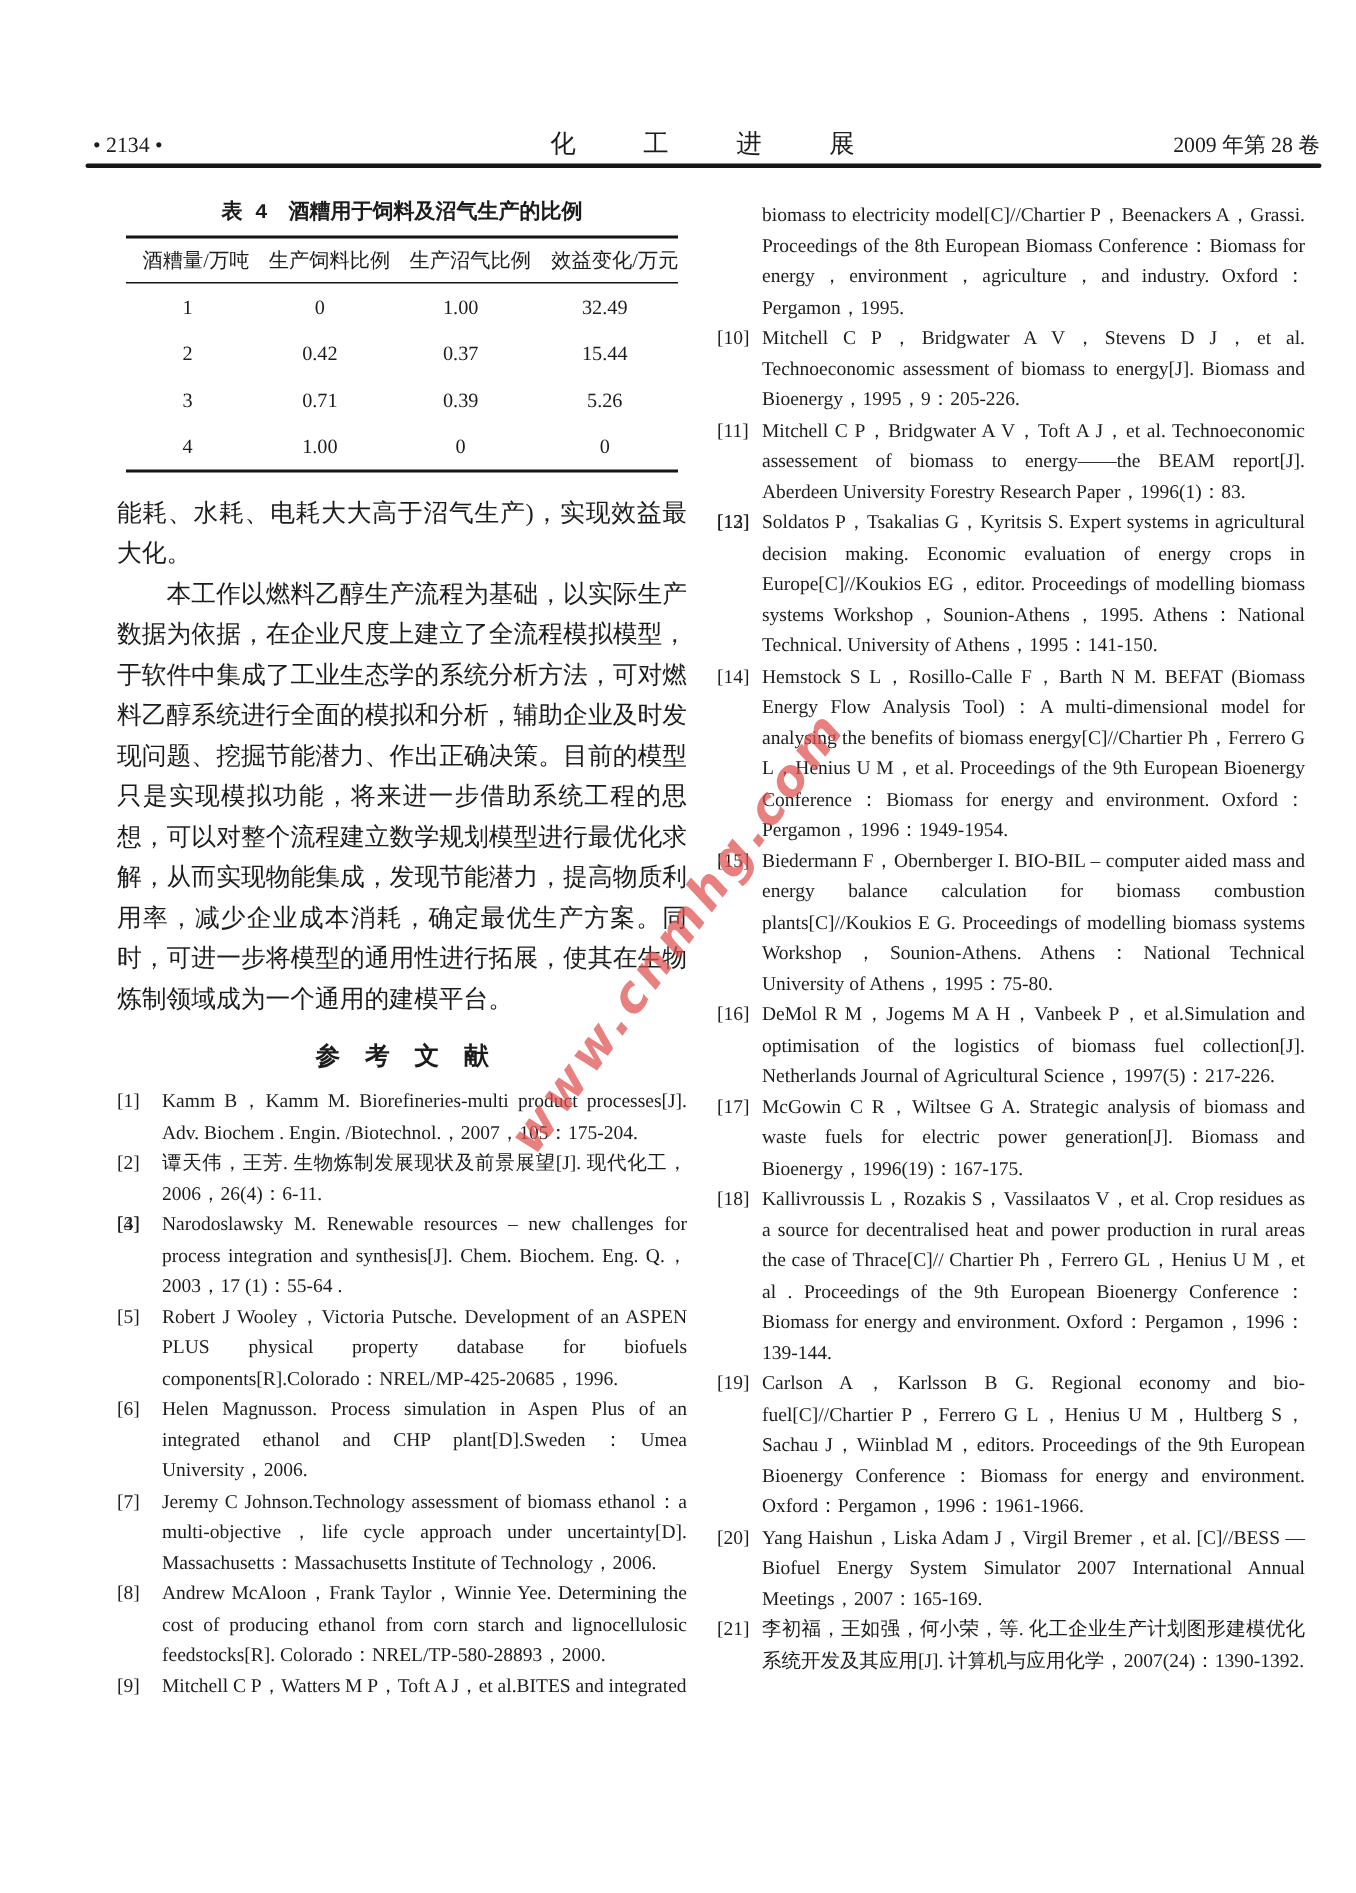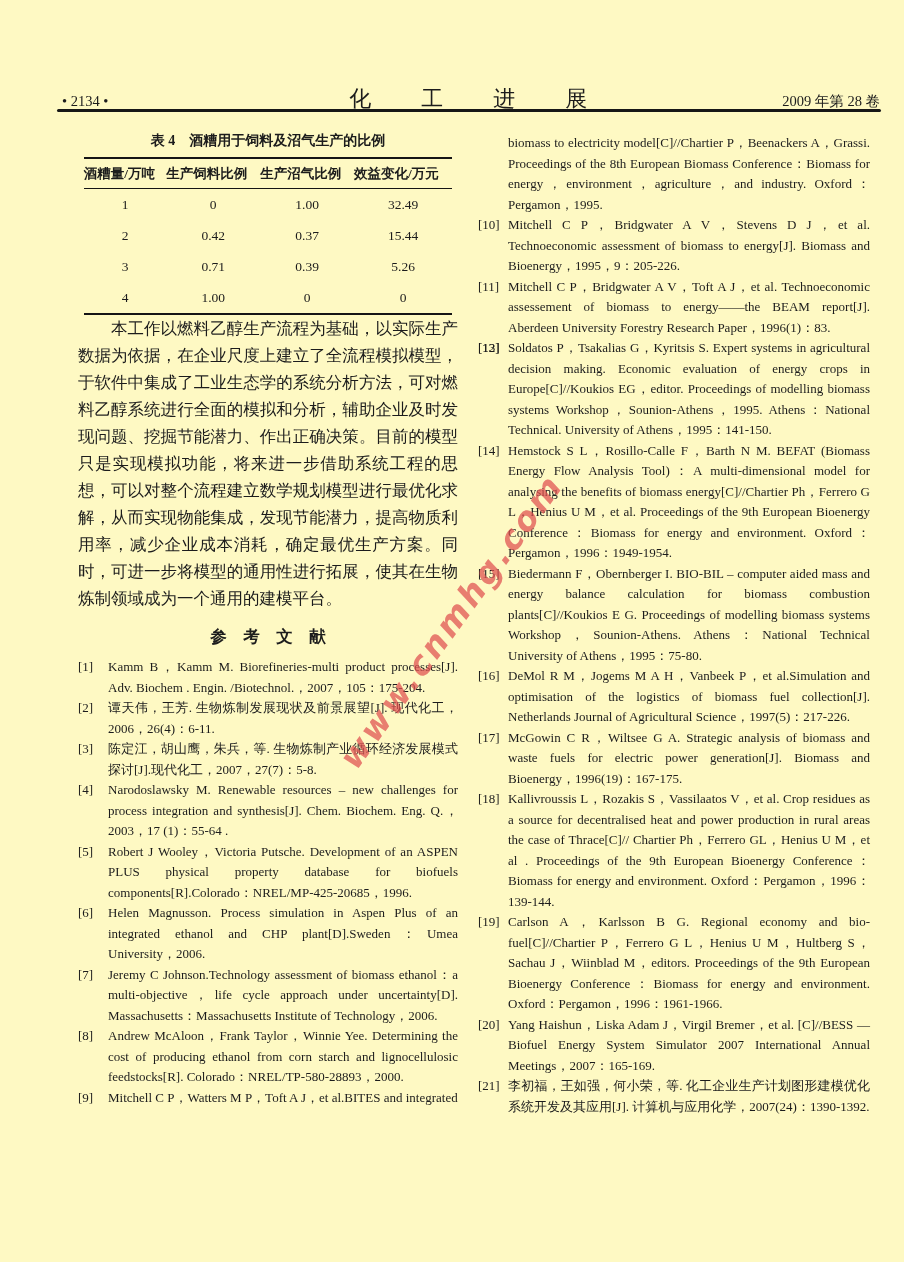--- a/index.html
+++ b/index.html
@@ -5,7 +5,7 @@
   html,body { margin:0; padding:0; background:#e8e8e8; }
   .page {
     position:relative; width:904px; height:1262px; margin:0 auto;
-    background:#fef9c3; overflow:hidden;
+    background:#ffffff; overflow:hidden;
     font-family:"Liberation Serif","DejaVu Serif",serif;
     color:#1c1c1c;
   }

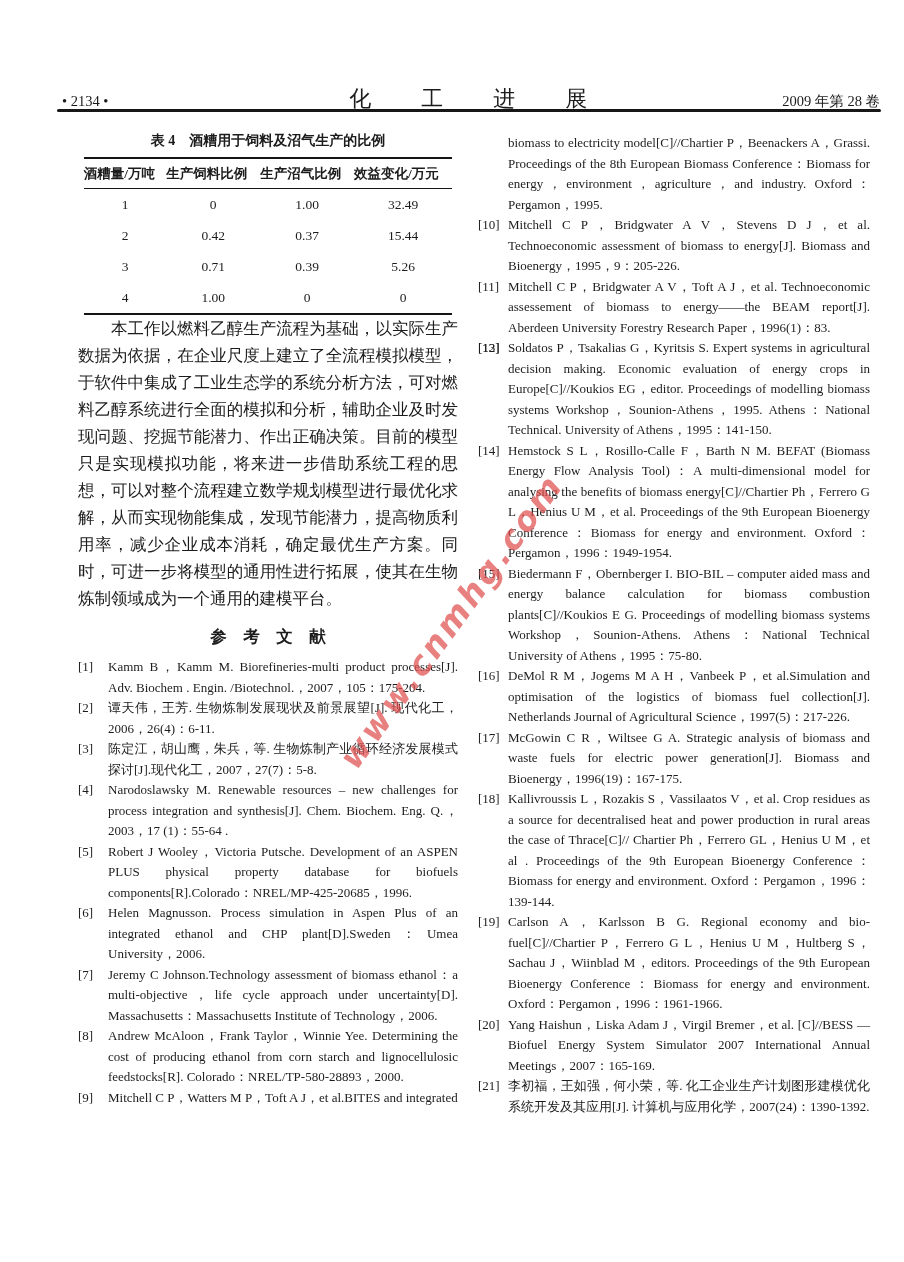--- a/index.html
+++ b/index.html
@@ -15,7 +15,7 @@
     display:flex; justify-content:space-between; align-items:baseline;
     font-size:14.5px;
   }
-  .journal-title { font-size:22px; letter-spacing:14px; margin-left:60px; }
+  .journal-title { font-size:17px; letter-spacing:14px; margin-left:60px; }
   .header-rule {
     position:absolute; top:109px; left:57px; width:824px; height:3px;
     background:#171717; border-radius:2px;

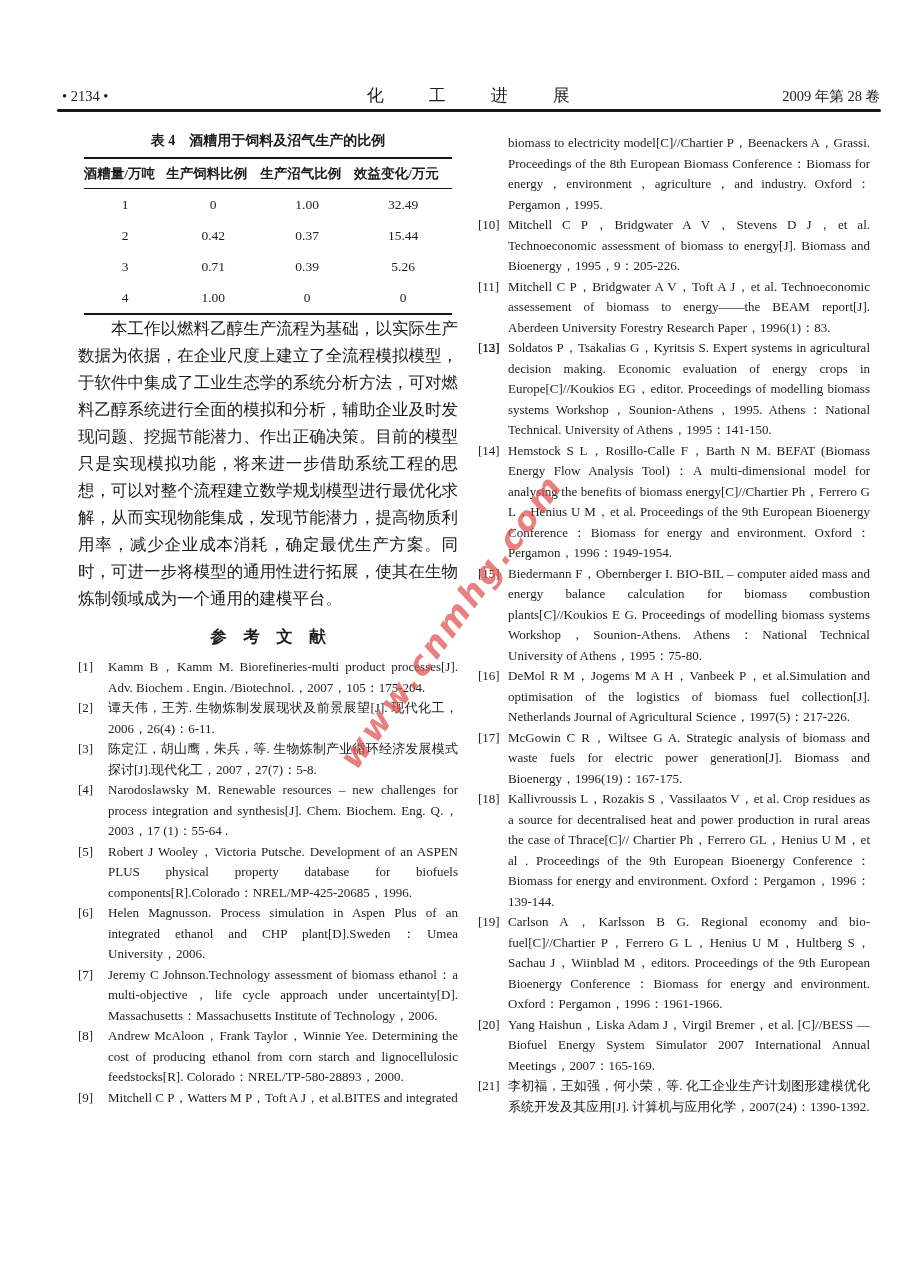--- a/index.html
+++ b/index.html
@@ -26,7 +26,7 @@
   
   .tbl-caption {
     text-align:center; font-weight:bold; font-size:14px;
-    font-family:Liberation Serif, serif;
+    font-family:Liberation Mono, monospace;
     margin:2px 0 7px;
   }
   table.data {

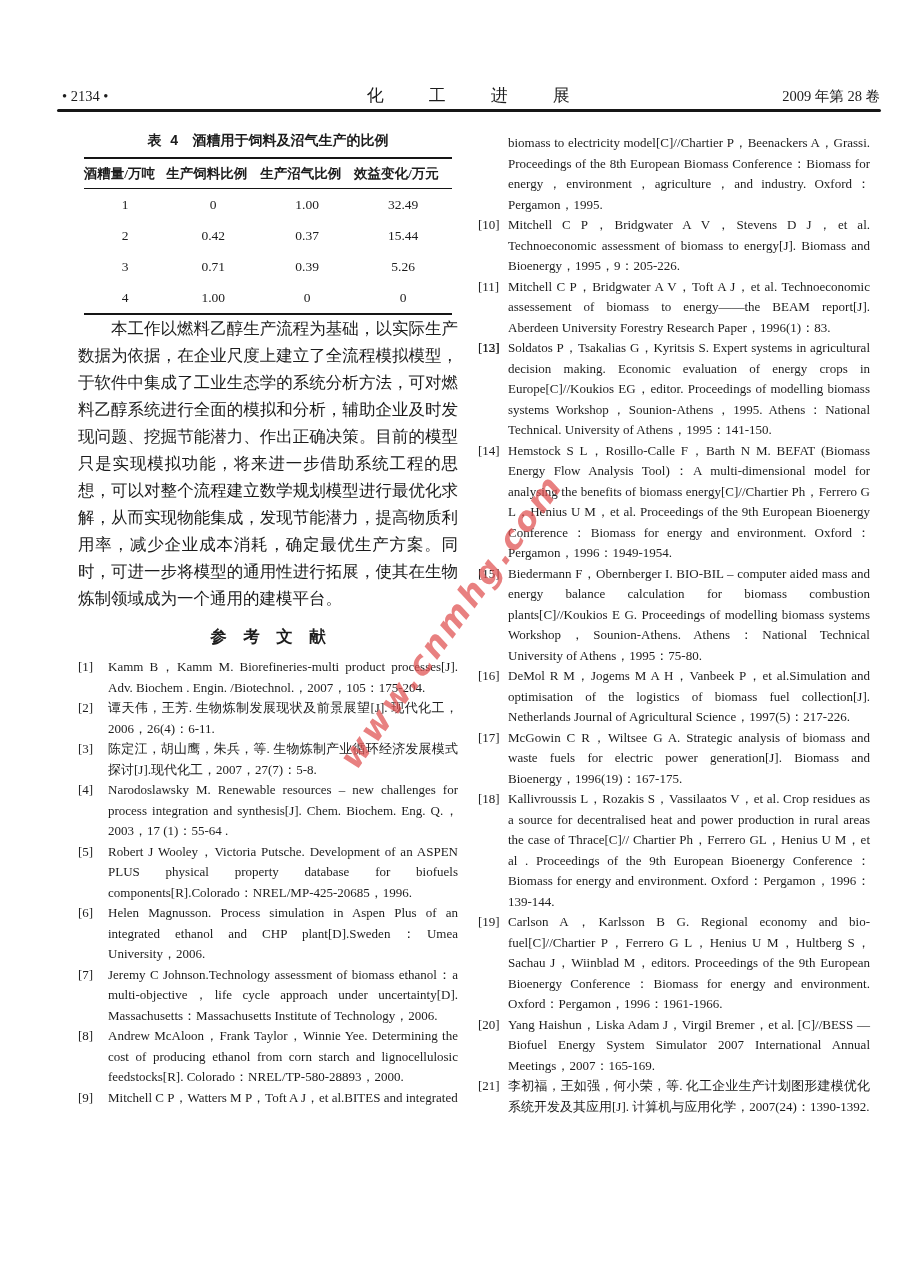--- a/index.html
+++ b/index.html
@@ -35,8 +35,8 @@
     font-size:13.5px;
   }
   table.data th {
-    font-weight:bold; padding:6px 0 5px;
-    border-bottom:1.5px solid #151515; text-align:left; white-space:nowrap;
+    font-weight:normal; padding:6px 0 5px;
+    border-bottom:1.5px solid #151515; text-align:right; white-space:nowrap;
   }
   table.data td { text-align:center; padding:8px 0 7px; }
   

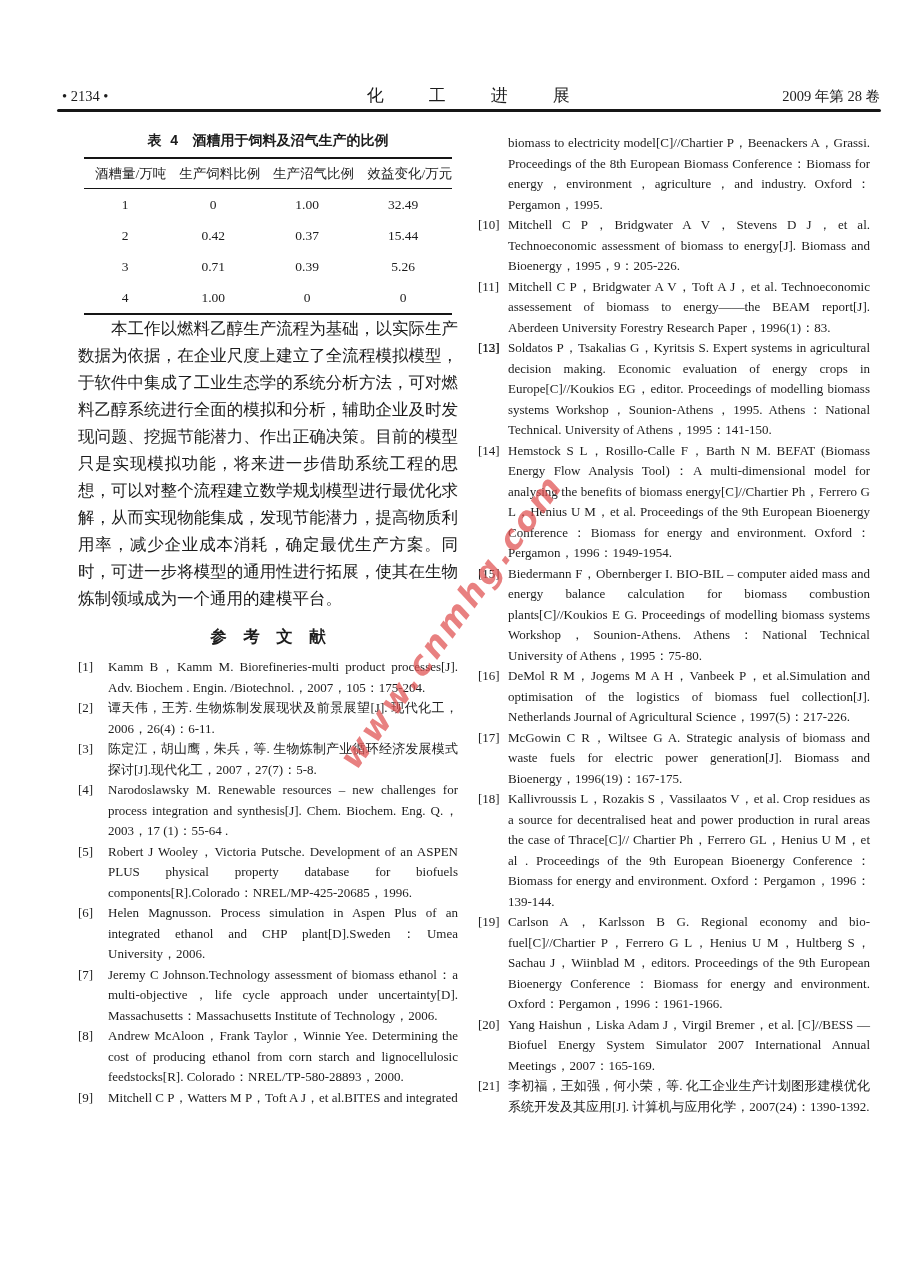--- a/index.html
+++ b/index.html
@@ -116,6 +116,7 @@
       </tbody>
     </table>
 
+    <p class="para carryover">能耗、水耗、电耗大大高于沼气生产)，实现效益最大化。</p>
 
 
     <p class="para indent2">本工作以燃料乙醇生产流程为基础，以实际生产数据为依据，在企业尺度上建立了全流程模拟模型，于软件中集成了工业生态学的系统分析方法，可对燃料乙醇系统进行全面的模拟和分析，辅助企业及时发现问题、挖掘节能潜力、作出正确决策。目前的模型只是实现模拟功能，将来进一步借助系统工程的思想，可以对整个流程建立数学规划模型进行最优化求解，从而实现物能集成，发现节能潜力，提高物质利用率，减少企业成本消耗，确定最优生产方案。同时，可进一步将模型的通用性进行拓展，使其在生物炼制领域成为一个通用的建模平台。</p>

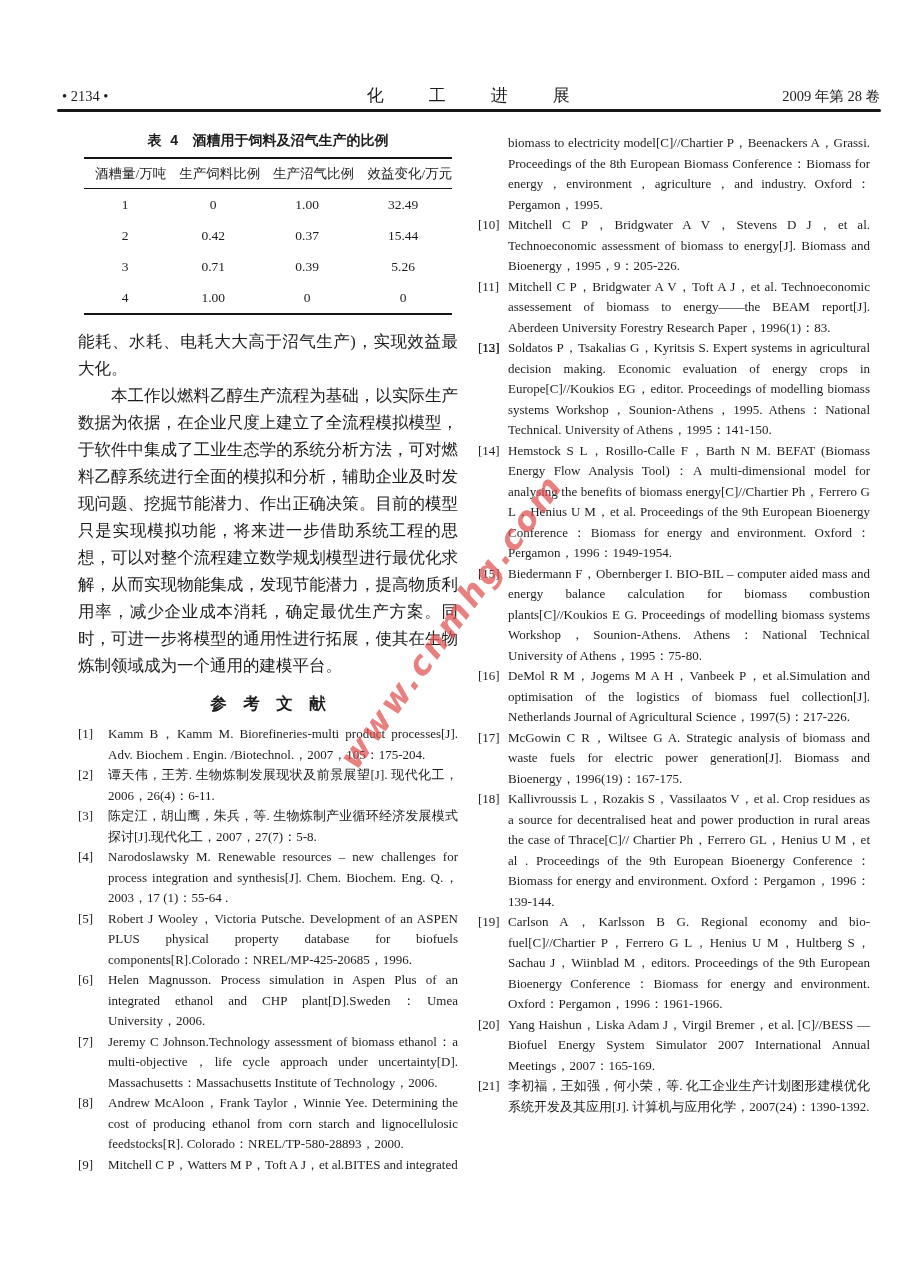--- a/index.html
+++ b/index.html
@@ -134,7 +134,6 @@
       </div>
       <div class="ref">
         <span class="ref-num">[3]</span>
-        <span>陈定江，胡山鹰，朱兵，等. 生物炼制产业循环经济发展模式探讨[J].现代化工，2007，27(7)：5-8.</span>
       </div>
       <div class="ref">
         <span class="ref-num">[4]</span>

